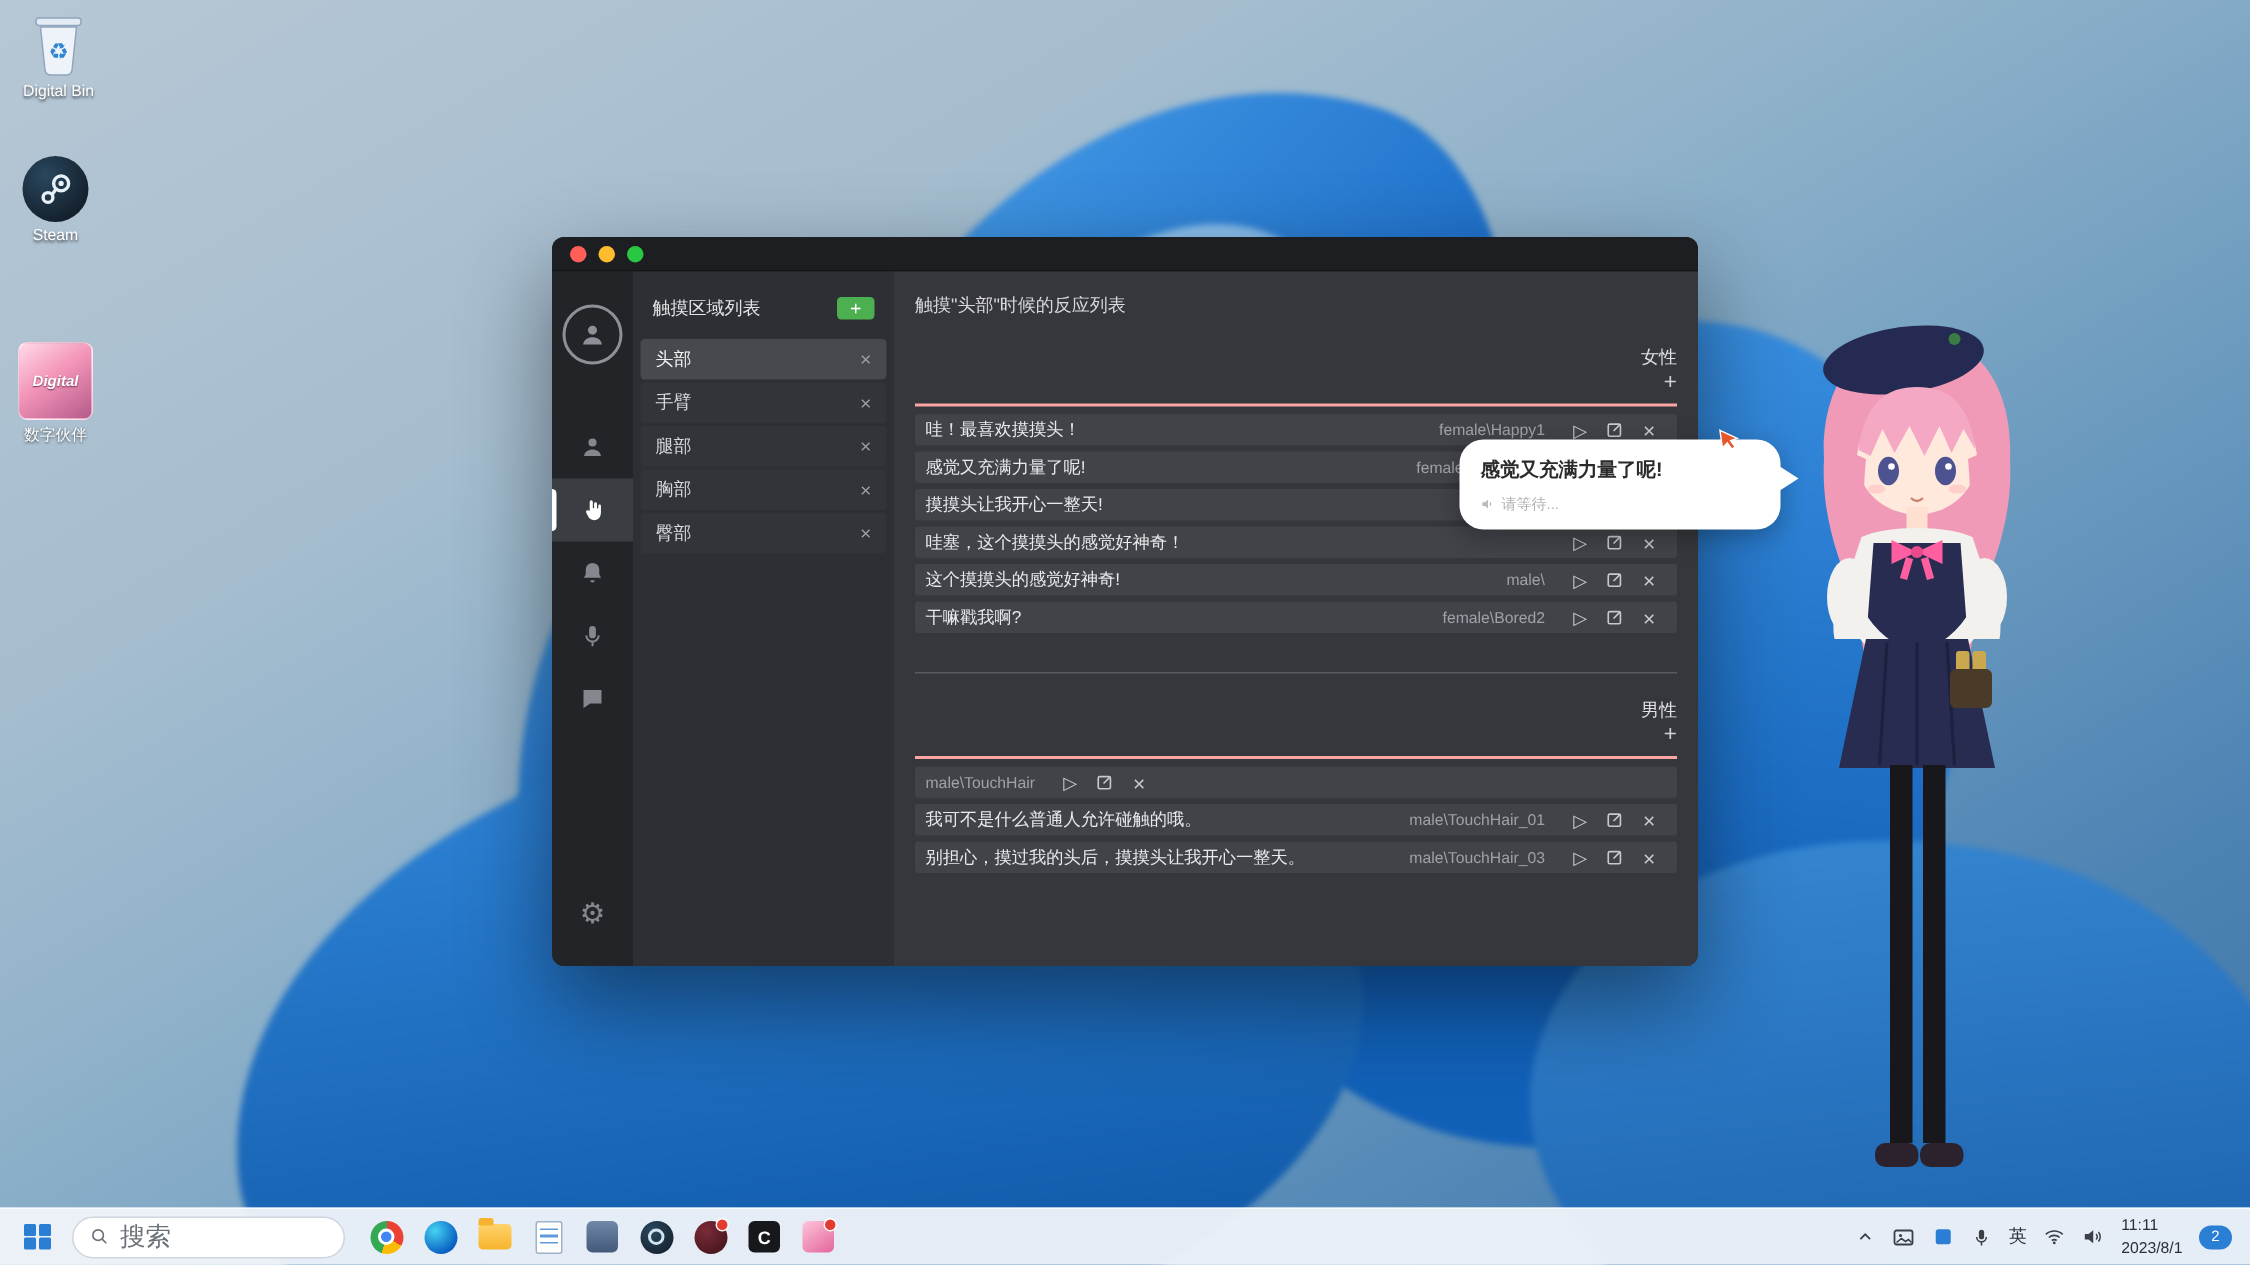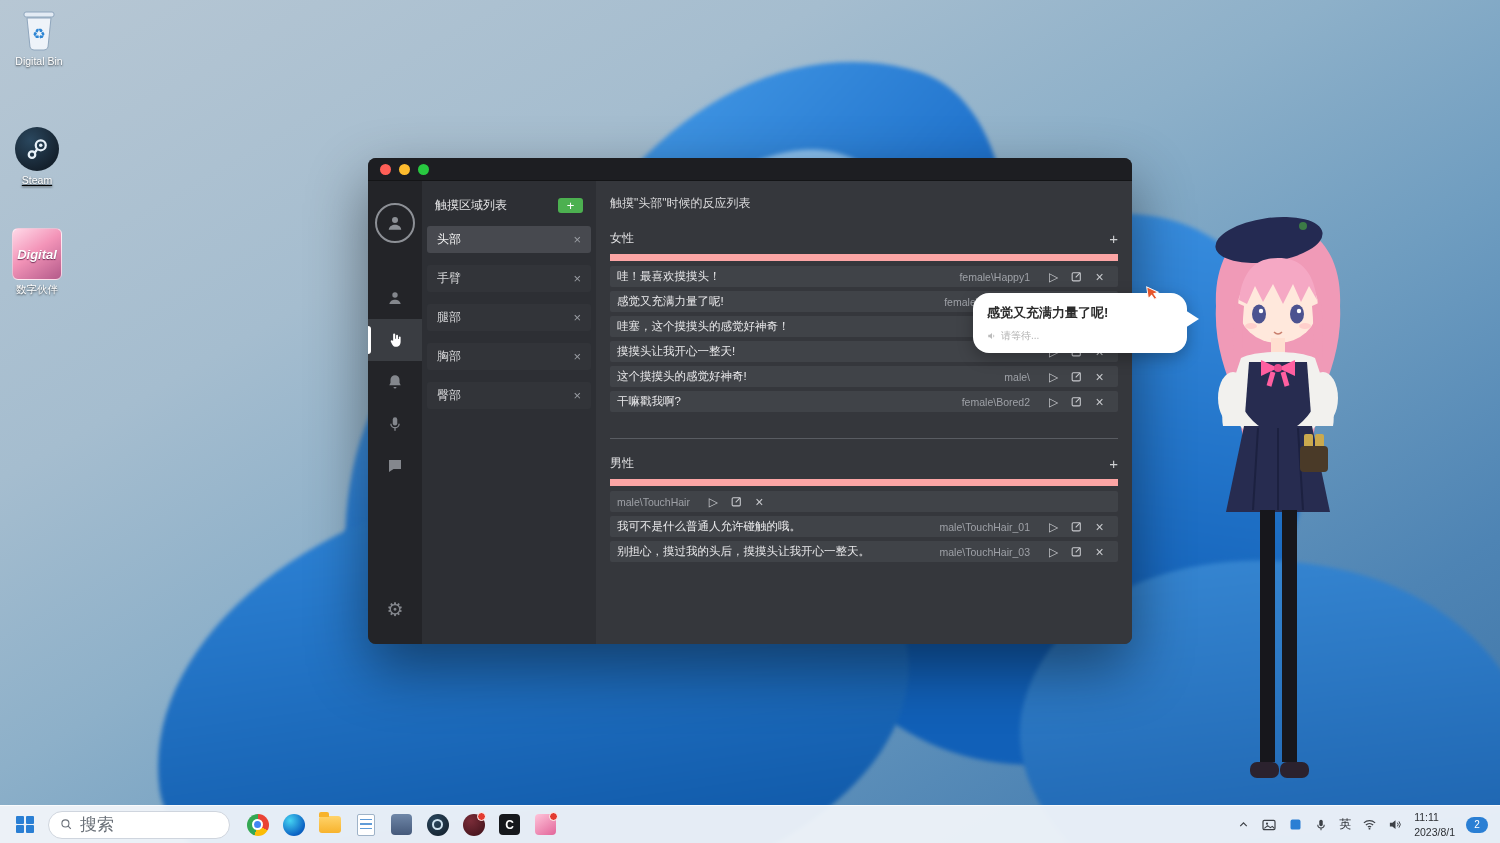--- a/index.html
+++ b/index.html
@@ -115,7 +115,7 @@
     <div class="lbl">Digital Bin</div>
   </div>
 
-  <div class="dicon" style="left:0px;top:127px;text-decoration:underline;">
+  <div class="dicon" style="left:0px;top:104px;">
     <div class="img steam-img">
       <svg viewBox="0 0 24 24" width="30" height="30">
         <circle cx="15" cy="9" r="4" fill="none" stroke="#e8f1f8" stroke-width="1.8"></circle>

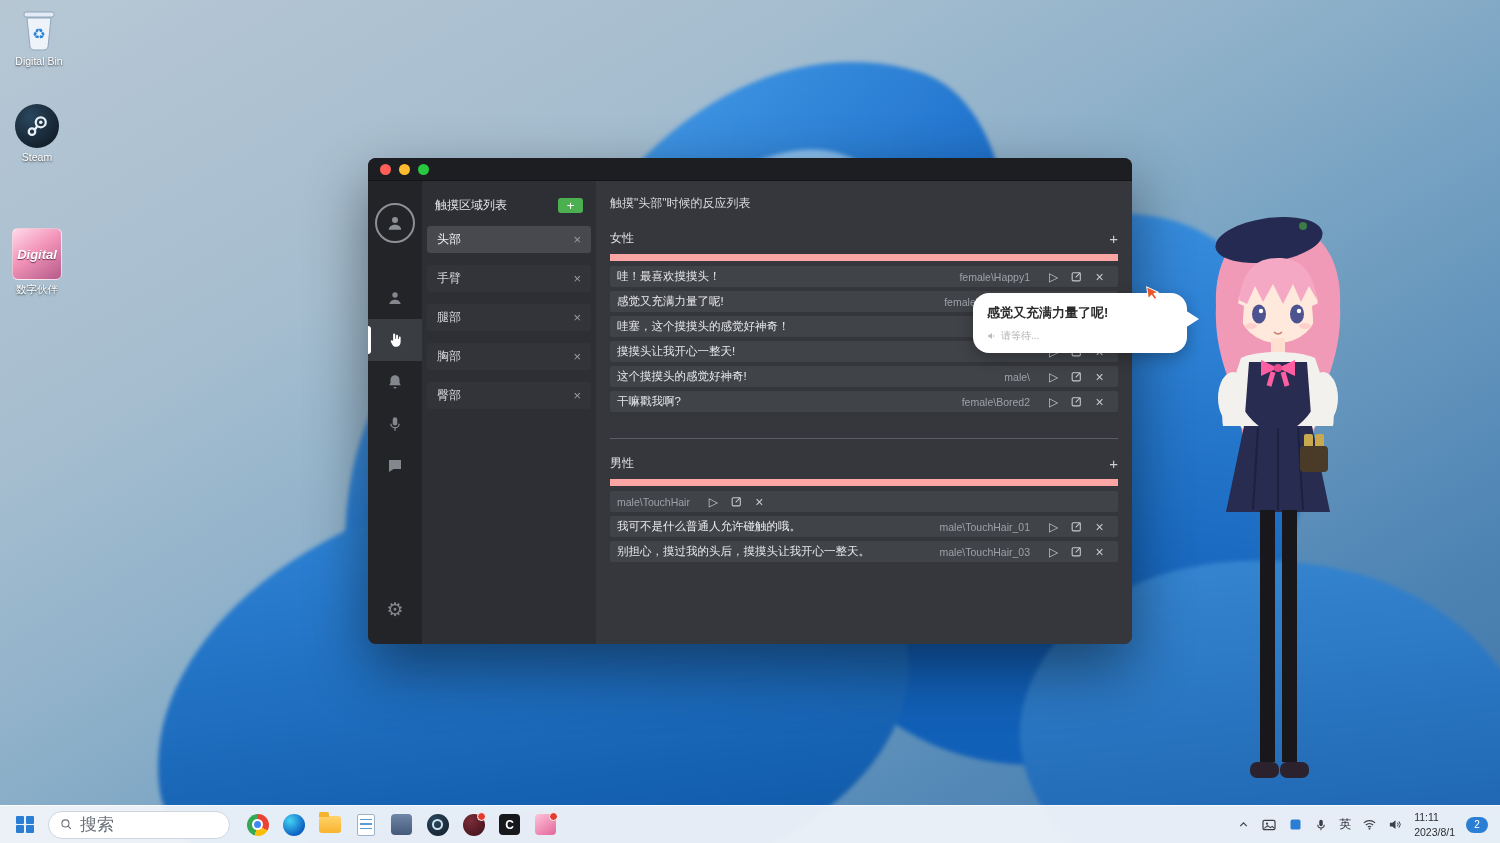--- a/index.html
+++ b/index.html
@@ -40,7 +40,7 @@
   .toggle{width:32px;height:17px;border-radius:9px;background:#4f74d8;position:relative;cursor:pointer;}
   .toggle .knob{position:absolute;right:2px;top:2px;width:13px;height:13px;border-radius:50%;background:#fff;}
   .add-btn{width:25px;height:15px;background:#4cb050;border-radius:3px;color:#fff;display:flex;align-items:center;justify-content:center;font-size:13px;line-height:1;cursor:pointer;}
-  .area-list{padding:2px 5px;display:flex;flex-direction:column;gap:12px;}
+  .area-list{padding:2px 5px;display:flex;flex-direction:column;gap:2px;}
   .area-item{height:27px;border-radius:3px;display:flex;align-items:center;justify-content:space-between;padding:0 10px;color:#d6d7d9;font-size:12px;background:#323439;}
   .area-item.selected{background:#47494f;color:#f2f2f2;}
   .area-close{color:#9a9da3;font-size:13px;cursor:pointer;}

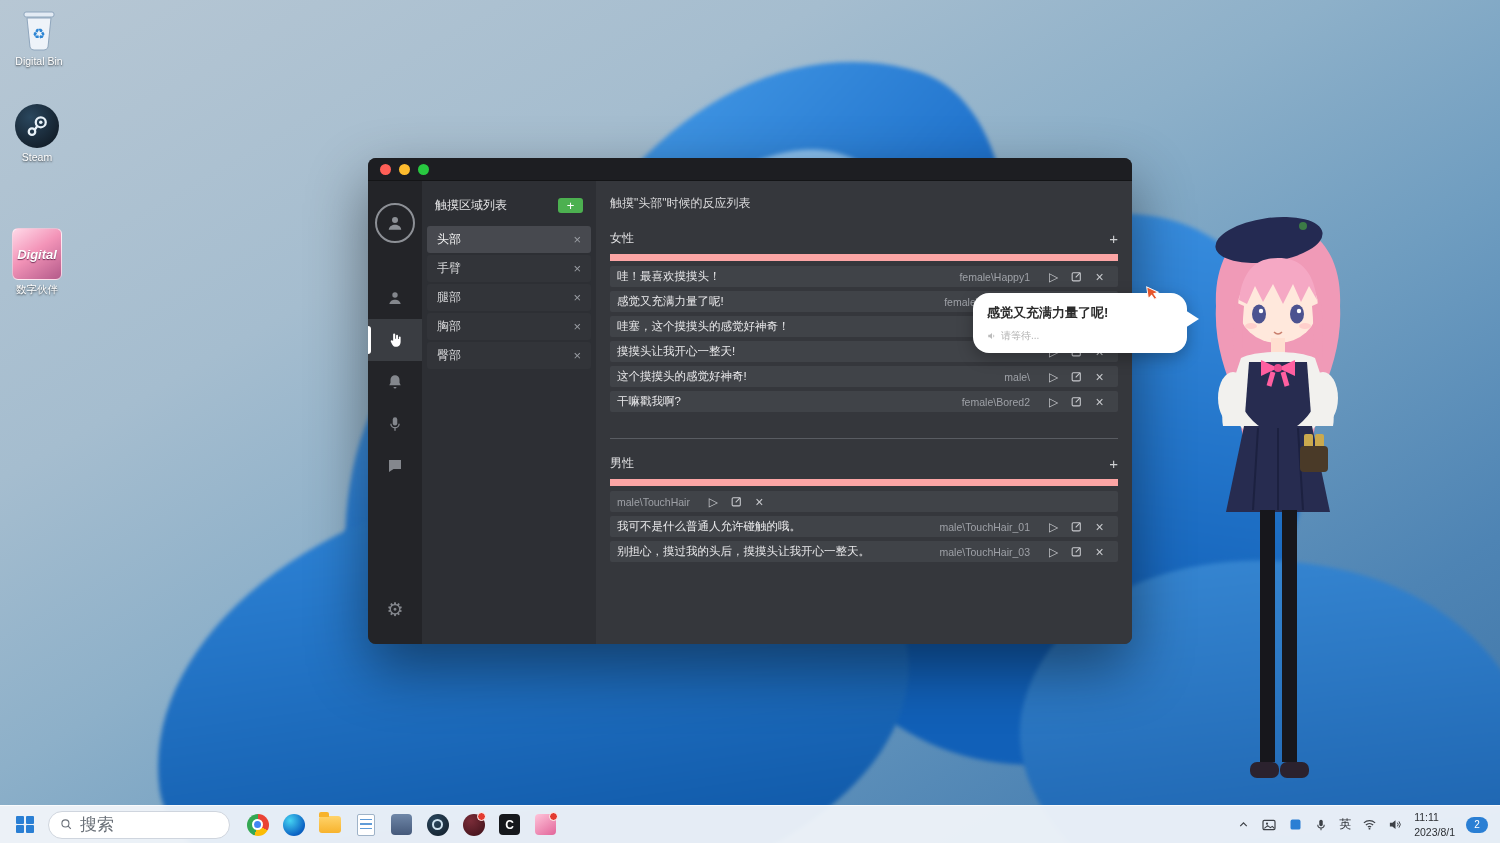--- a/index.html
+++ b/index.html
@@ -46,7 +46,7 @@
   .area-close{color:#9a9da3;font-size:13px;cursor:pointer;}
   .main{flex:1;background:#35373c;padding:10px 14px 0 14px;color:#e6e6e8;min-width:0;}
   .main-title{font-size:12px;color:#d8d8da;margin:4px 0 18px 0;}
-  .section-head{display:flex;justify-content:space-between;align-items:center;font-size:12px;color:#e0e0e2;padding-bottom:7px;border-bottom:7px solid #fca5a5;margin-bottom:5px;}
+  .section-head{display:flex;justify-content:space-between;align-items:flex-end;font-size:12px;color:#e0e0e2;padding-bottom:7px;border-bottom:2px solid #fca5a5;margin-bottom:5px;flex-direction:column;}
   .plus-btn{color:#cfd0d3;font-size:15px;line-height:1;cursor:pointer;}
   .rrow{display:flex;align-items:center;height:21px;margin-bottom:4px;background:#404348;border-radius:2px;padding:0 7px;font-size:11.5px;}
   .rrow-text{flex:1;color:#e9e9eb;white-space:nowrap;overflow:hidden;}

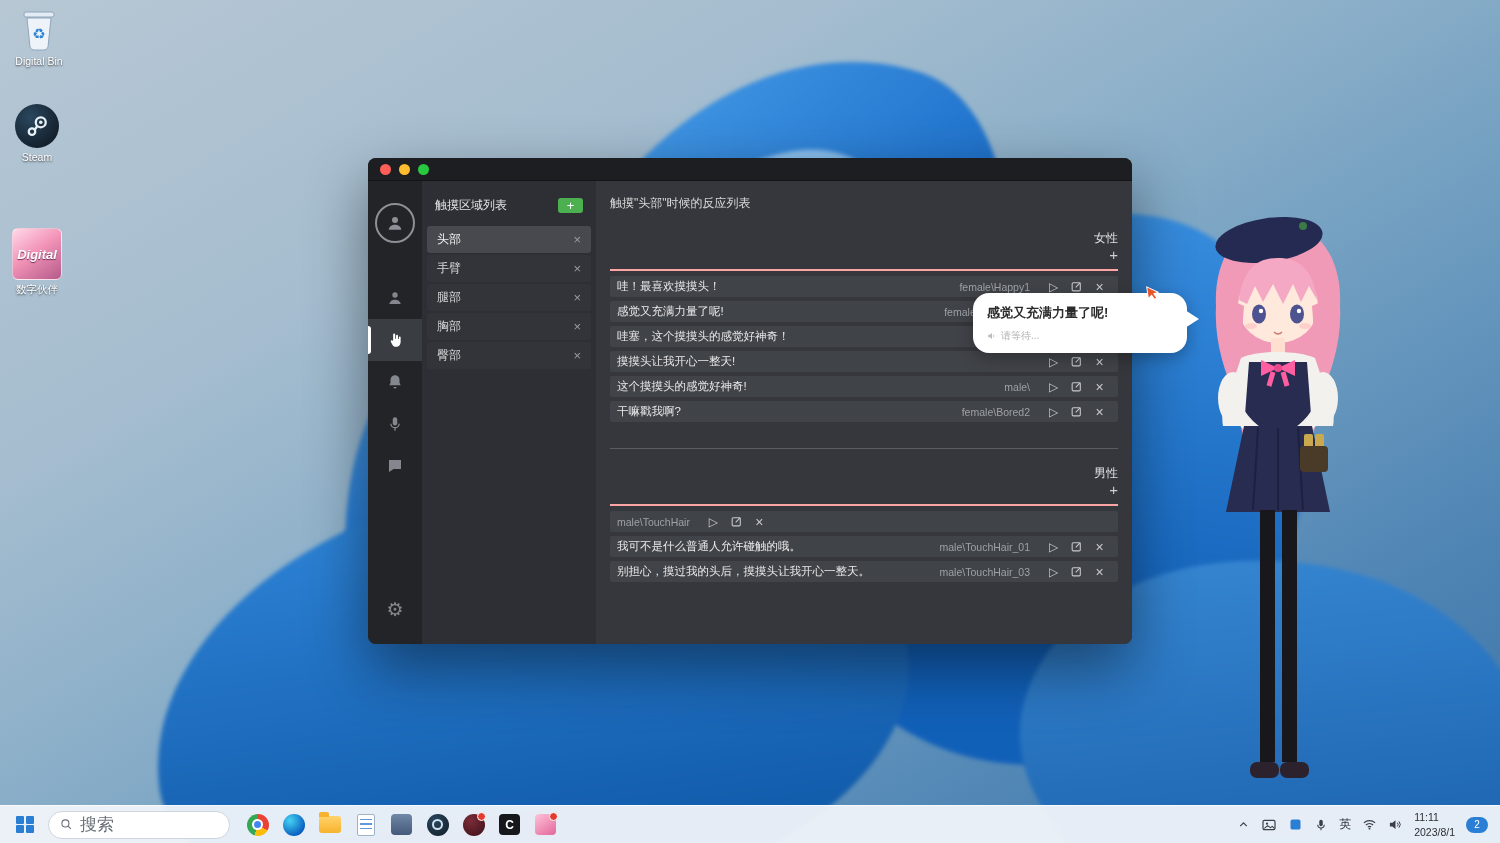--- a/index.html
+++ b/index.html
@@ -21,7 +21,7 @@
   .recycle-img{width:40px;height:46px;}
   .steam-img{width:44px;height:44px;border-radius:50%;background:radial-gradient(circle at 35% 30%,#2a475e,#14202c 75%);display:flex;align-items:center;justify-content:center;}
   .comp-img{width:48px;height:50px;border-radius:6px;background:linear-gradient(145deg,#ffd9e8 0%,#f394b8 45%,#b45a8a 100%);display:flex;align-items:center;justify-content:center;border:1px solid rgba(255,255,255,.6);}
-  .comp-img span{font-size:13px;color:#fff;font-style:italic;font-weight:bold;text-shadow:0 1px 1px rgba(80,20,60,.8);}
+  .comp-img span{font-size:10px;color:#fff;font-style:italic;font-weight:bold;text-shadow:0 1px 1px rgba(80,20,60,.8);}
   
   .window{position:absolute;left:368px;top:158px;width:764px;height:486px;border-radius:8px;overflow:hidden;
     box-shadow:0 24px 60px rgba(0,0,0,.45);display:flex;flex-direction:column;background:#35373c;}

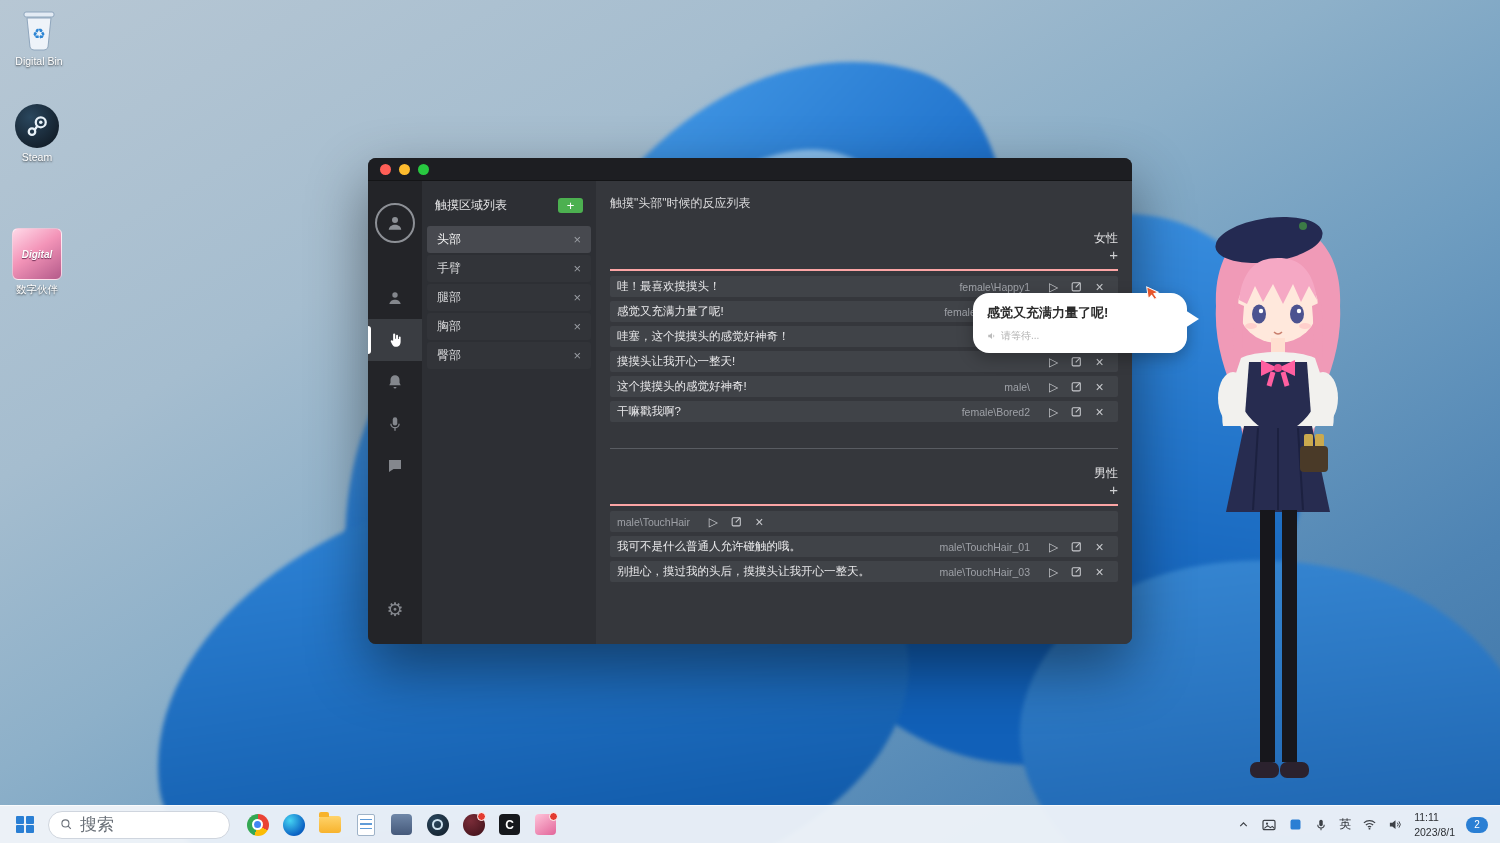--- a/index.html
+++ b/index.html
@@ -242,19 +242,19 @@
           <span class="icon-btn close">×</span>
         </div>
         <div class="rrow">
+          <span class="rrow-text">摸摸头让我开心一整天!</span>
+          <span class="rrow-tag"></span>
+          <span class="icon-btn">▷</span>
+          <span class="icon-btn">
+              <svg viewBox="0 0 24 24" width="13" height="13" fill="none" stroke="currentColor" stroke-width="2">
+                <rect x="4" y="5" width="15" height="15" rx="2"></rect>
+                <path d="M10.5 13.5L19 5"></path>
+              </svg>
+            </span>
+          <span class="icon-btn close">×</span>
+        </div>
+        <div class="rrow">
           <span class="rrow-text">哇塞，这个摸摸头的感觉好神奇！</span>
-          <span class="rrow-tag"></span>
-          <span class="icon-btn">▷</span>
-          <span class="icon-btn">
-              <svg viewBox="0 0 24 24" width="13" height="13" fill="none" stroke="currentColor" stroke-width="2">
-                <rect x="4" y="5" width="15" height="15" rx="2"></rect>
-                <path d="M10.5 13.5L19 5"></path>
-              </svg>
-            </span>
-          <span class="icon-btn close">×</span>
-        </div>
-        <div class="rrow">
-          <span class="rrow-text">摸摸头让我开心一整天!</span>
           <span class="rrow-tag"></span>
           <span class="icon-btn">▷</span>
           <span class="icon-btn">

